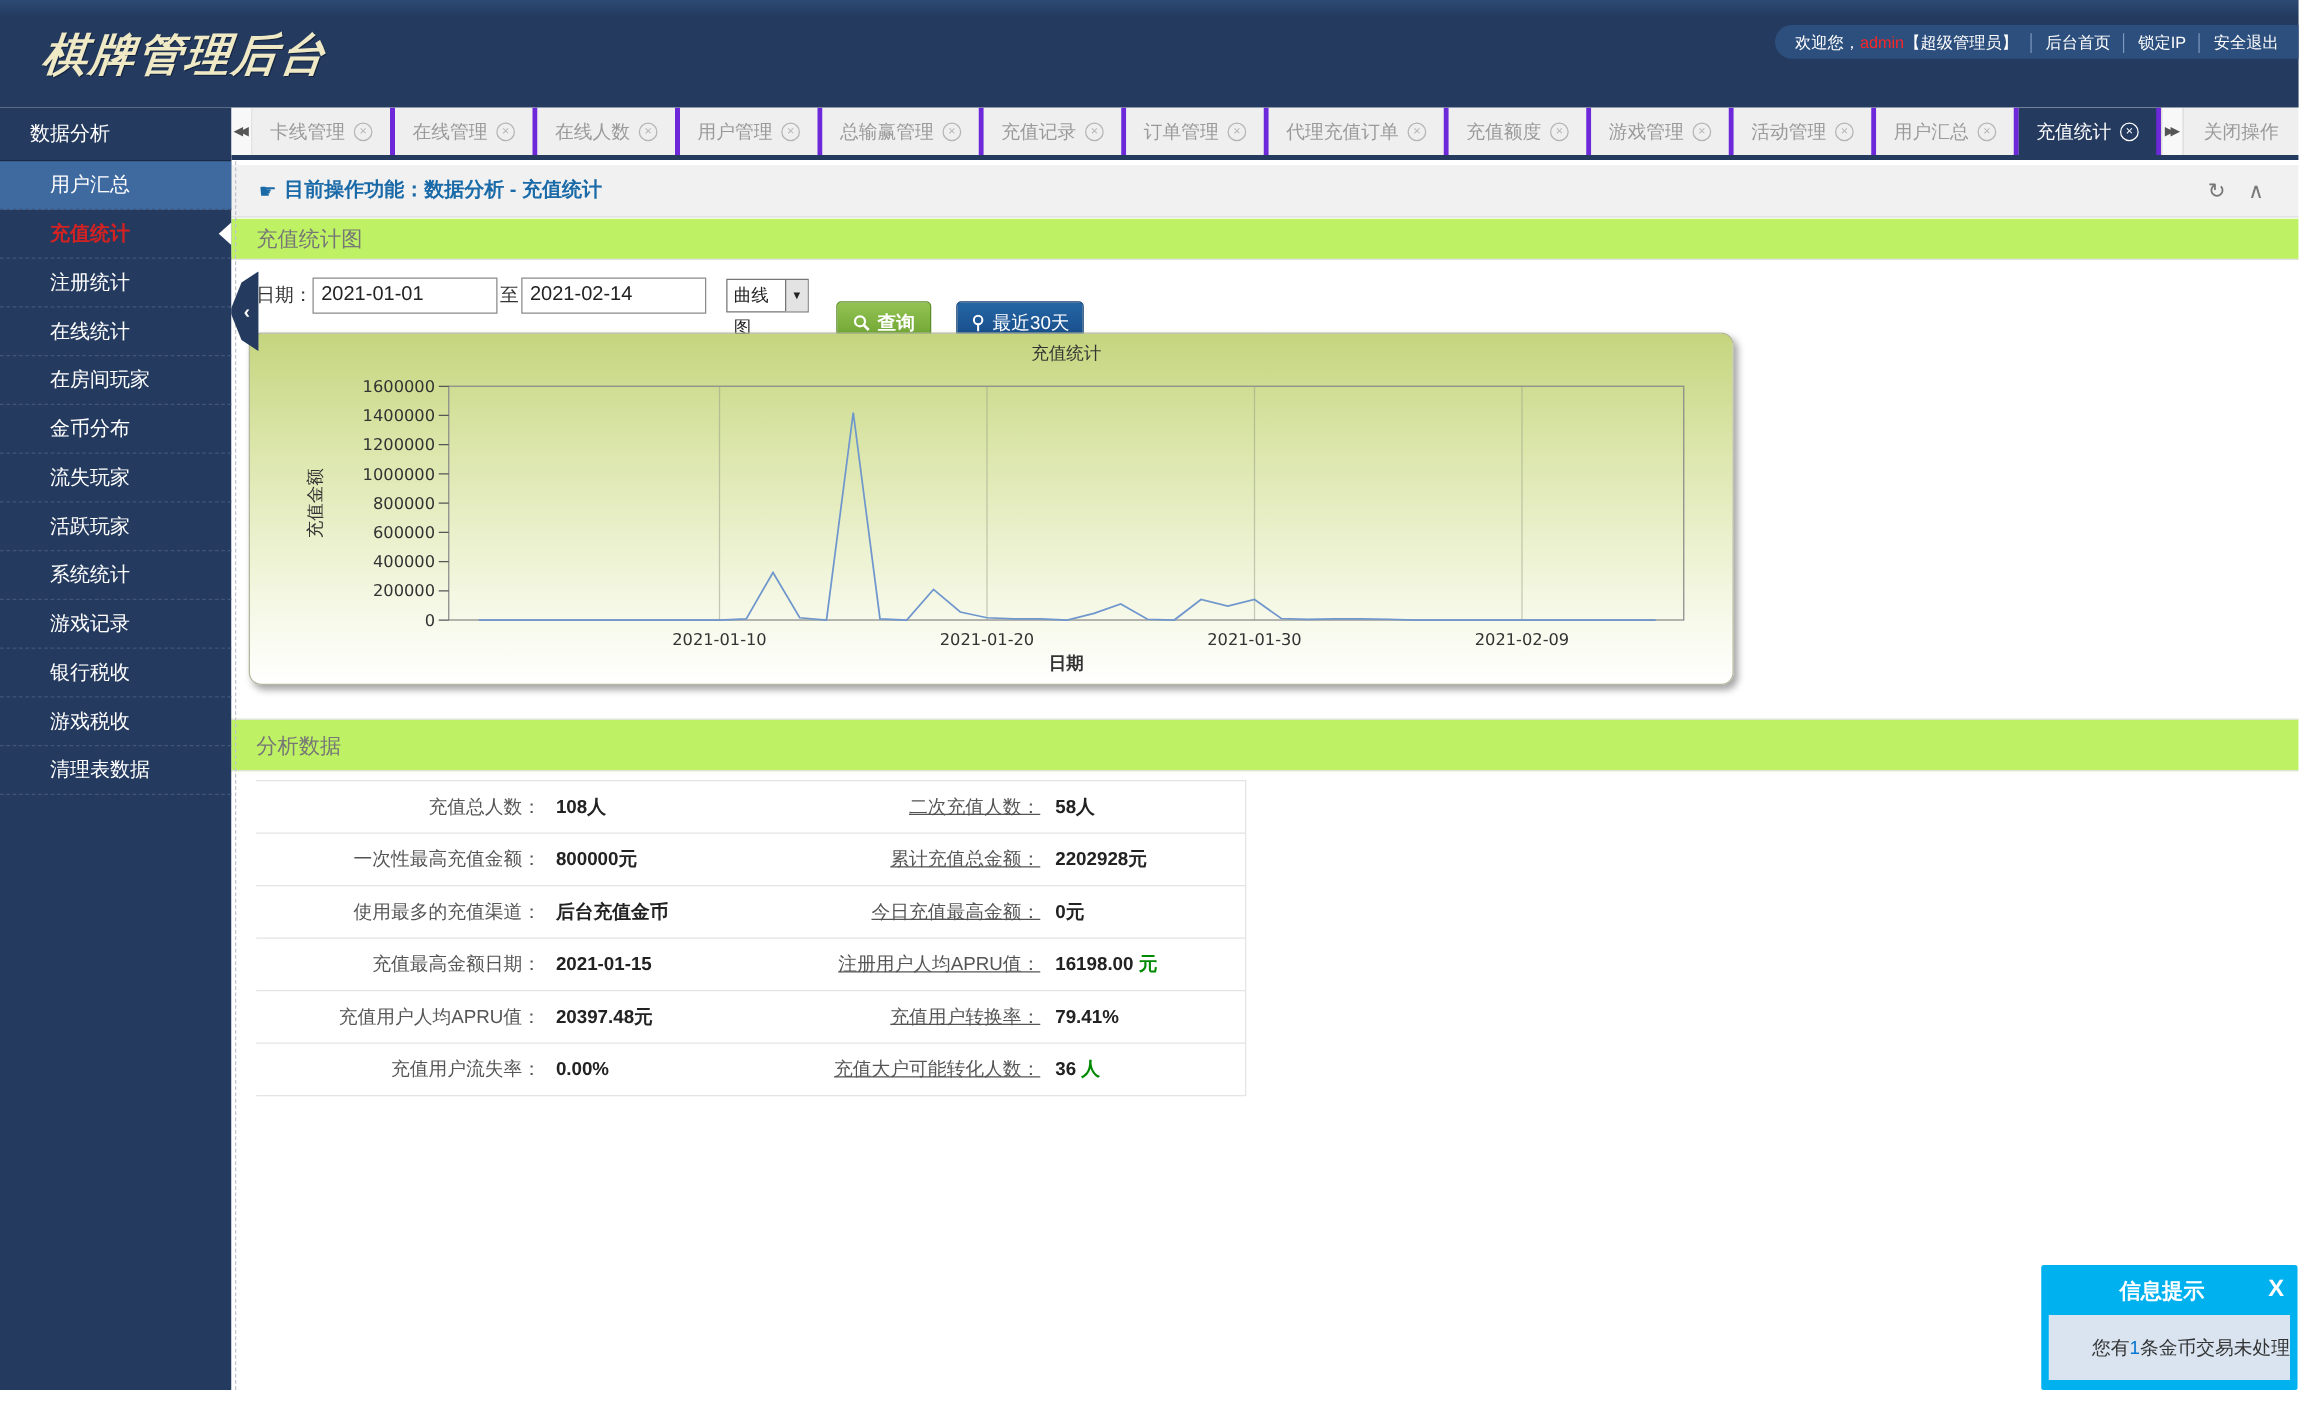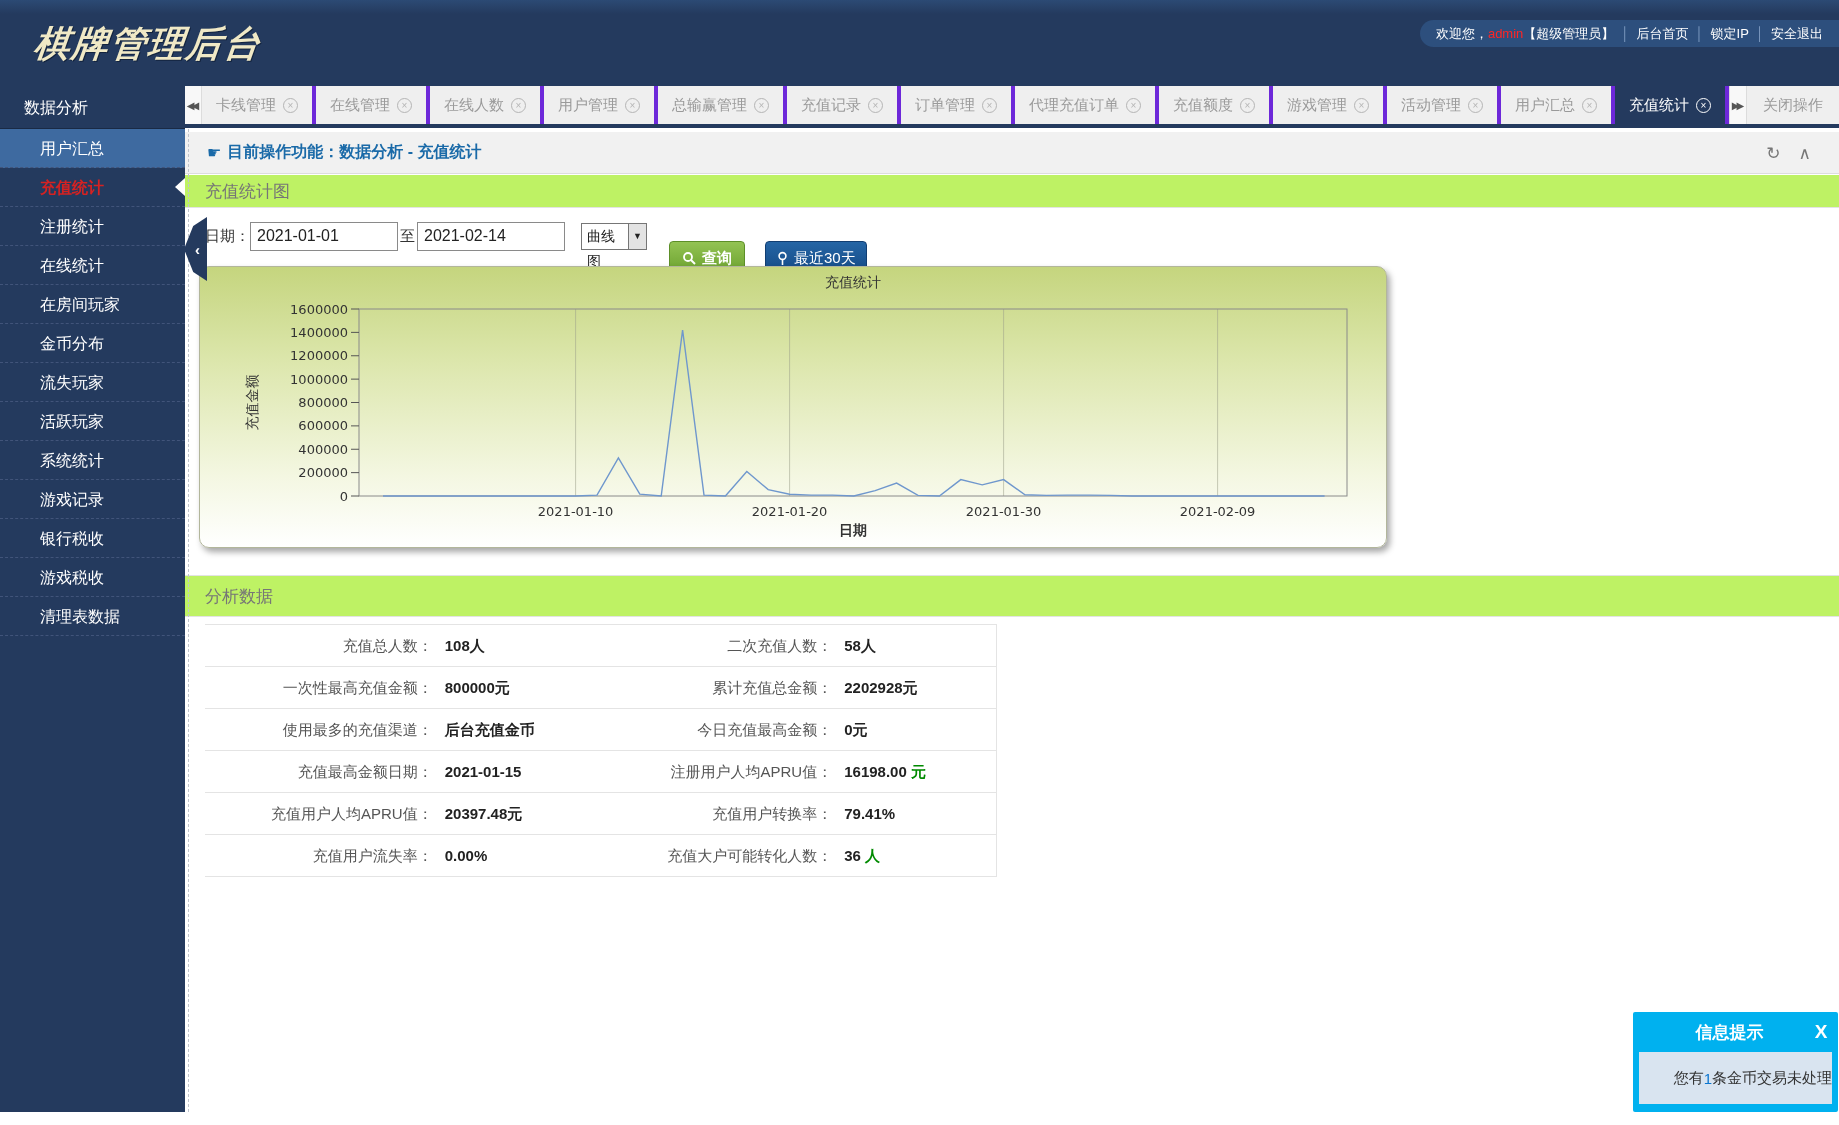--- a/index.html
+++ b/index.html
@@ -106,7 +106,7 @@
   .arow { display:flex; height:42px; line-height:42px; border-bottom:1px solid #e4e4e4; }
   .alabel { color:#555; font-size:15px; text-align:right; padding-right:12px; }
   .alabel.c1 { width:240px; }
-  .alabel.c3 { width:215px; }
+  .alabel.c3 { width:215px;text-decoration:underline; }
   .avalue { color:#222; font-size:15px; font-weight:bold; }
   .avalue.c2 { width:185px; }
   .avalue.c4 { width:152px; }

